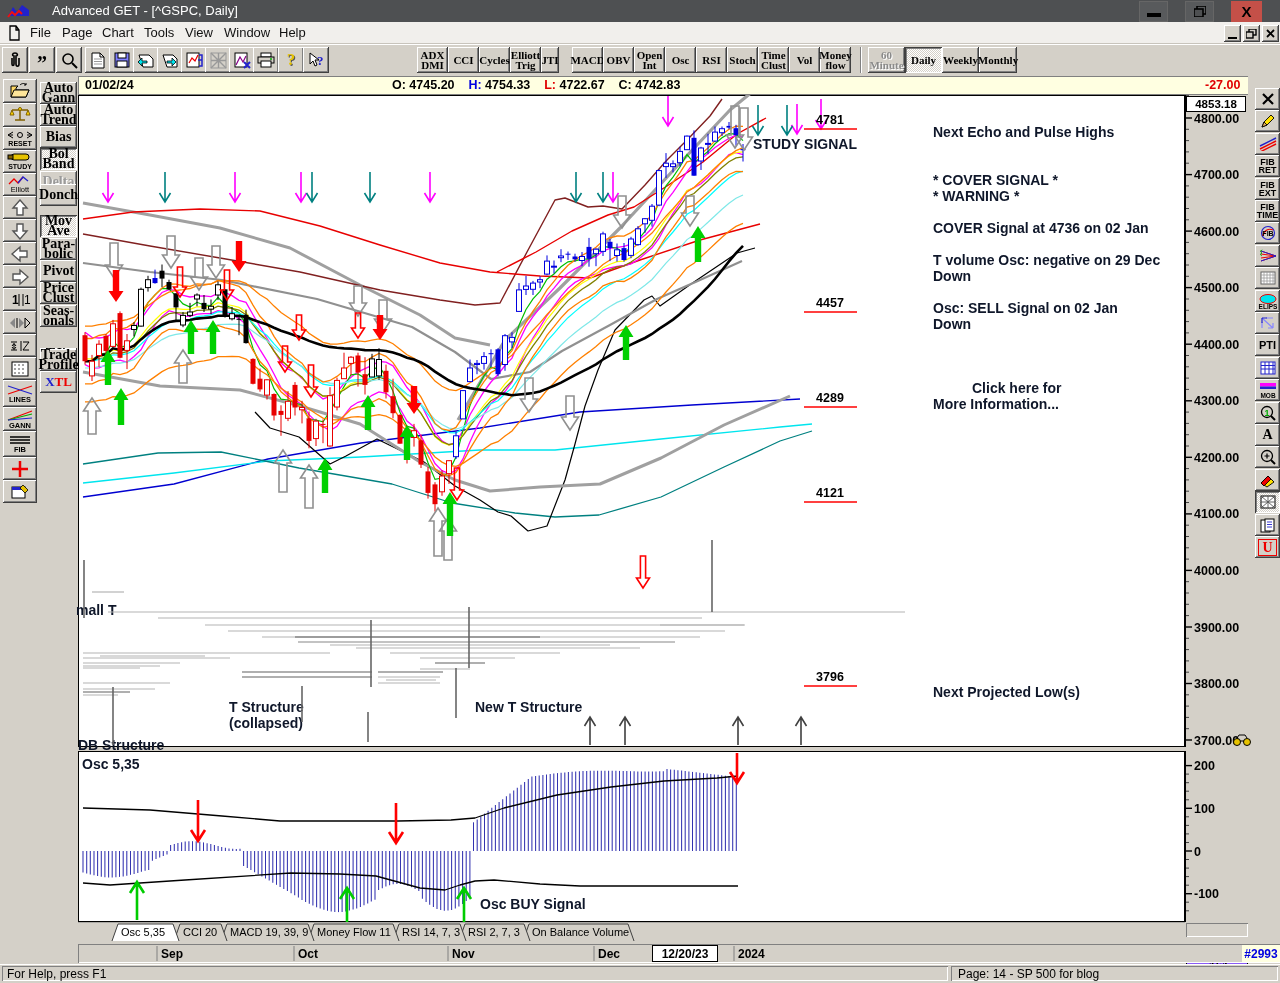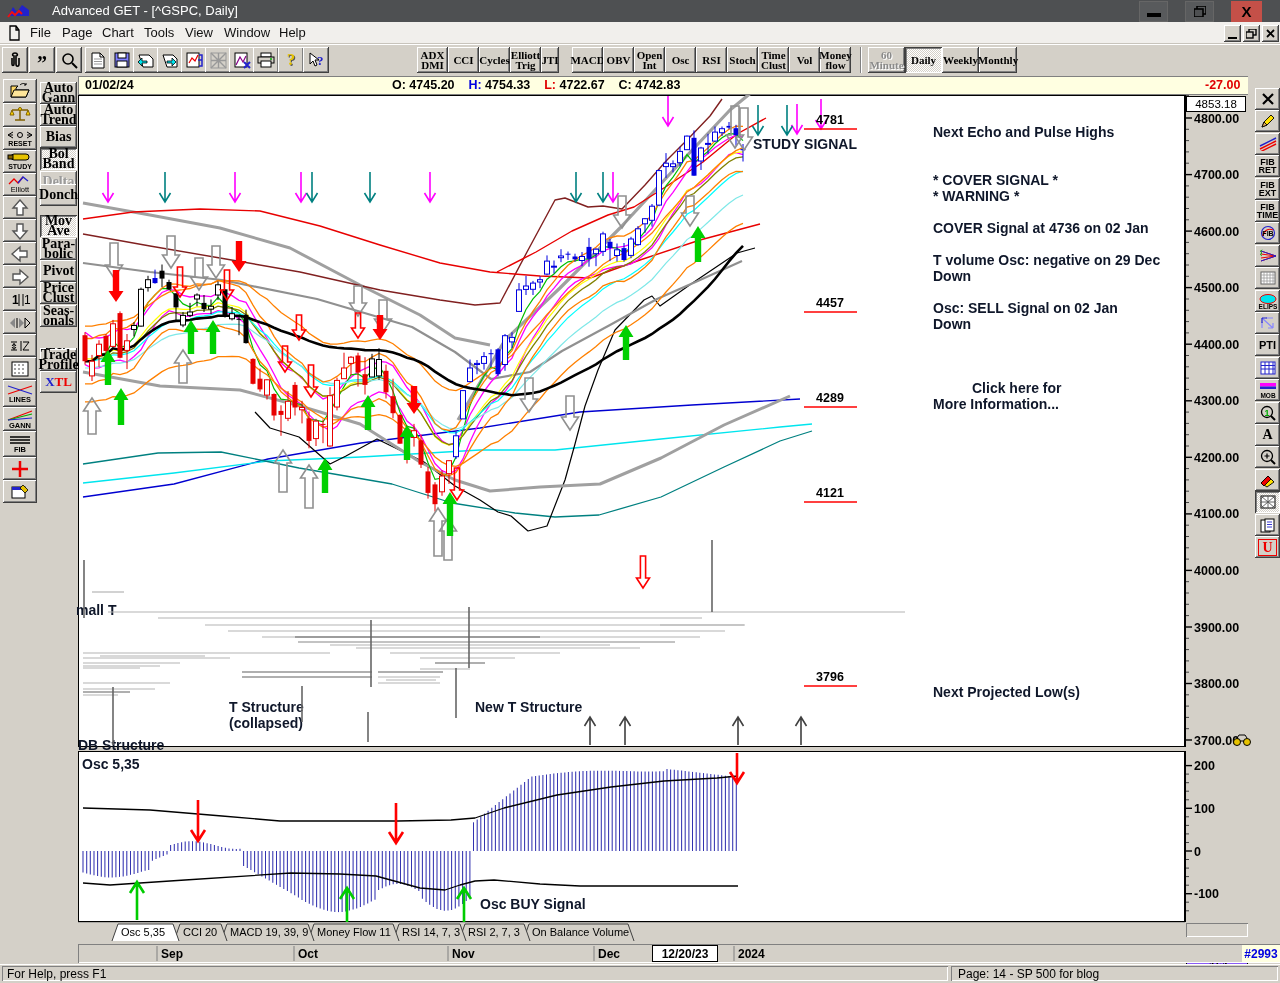--- a/index.html
+++ b/index.html
@@ -530,7 +530,7 @@
     <line x1="0" y1="11.7" x2="3" y2="11.7" stroke="#444" stroke-width="1"></line>
     <line x1="0" y1="0.4" x2="3" y2="0.4" stroke="#444" stroke-width="1"></line>
   </svg>
-<div class="abs" style="left:1186px;top:96px;width:60px;height:16px;background:#fff;border:1px solid #000;font-size:11.5px;font-weight:normal;text-align:center;line-height:14px">4853.18</div>
+<div class="abs" style="left:1186px;top:96px;width:60px;height:16px;background:#fff;border:1px solid #000;font-size:11.5px;font-weight:bold;text-align:center;line-height:14px">4853.18</div>
 <svg class="abs" style="left:1233px;top:733px" width="18" height="14" viewBox="0 0 18 14">
     <circle cx="4" cy="9" r="3.5" fill="#e6c200" stroke="#000"></circle>
     <circle cx="14" cy="9" r="3.5" fill="#e6c200" stroke="#000"></circle>

